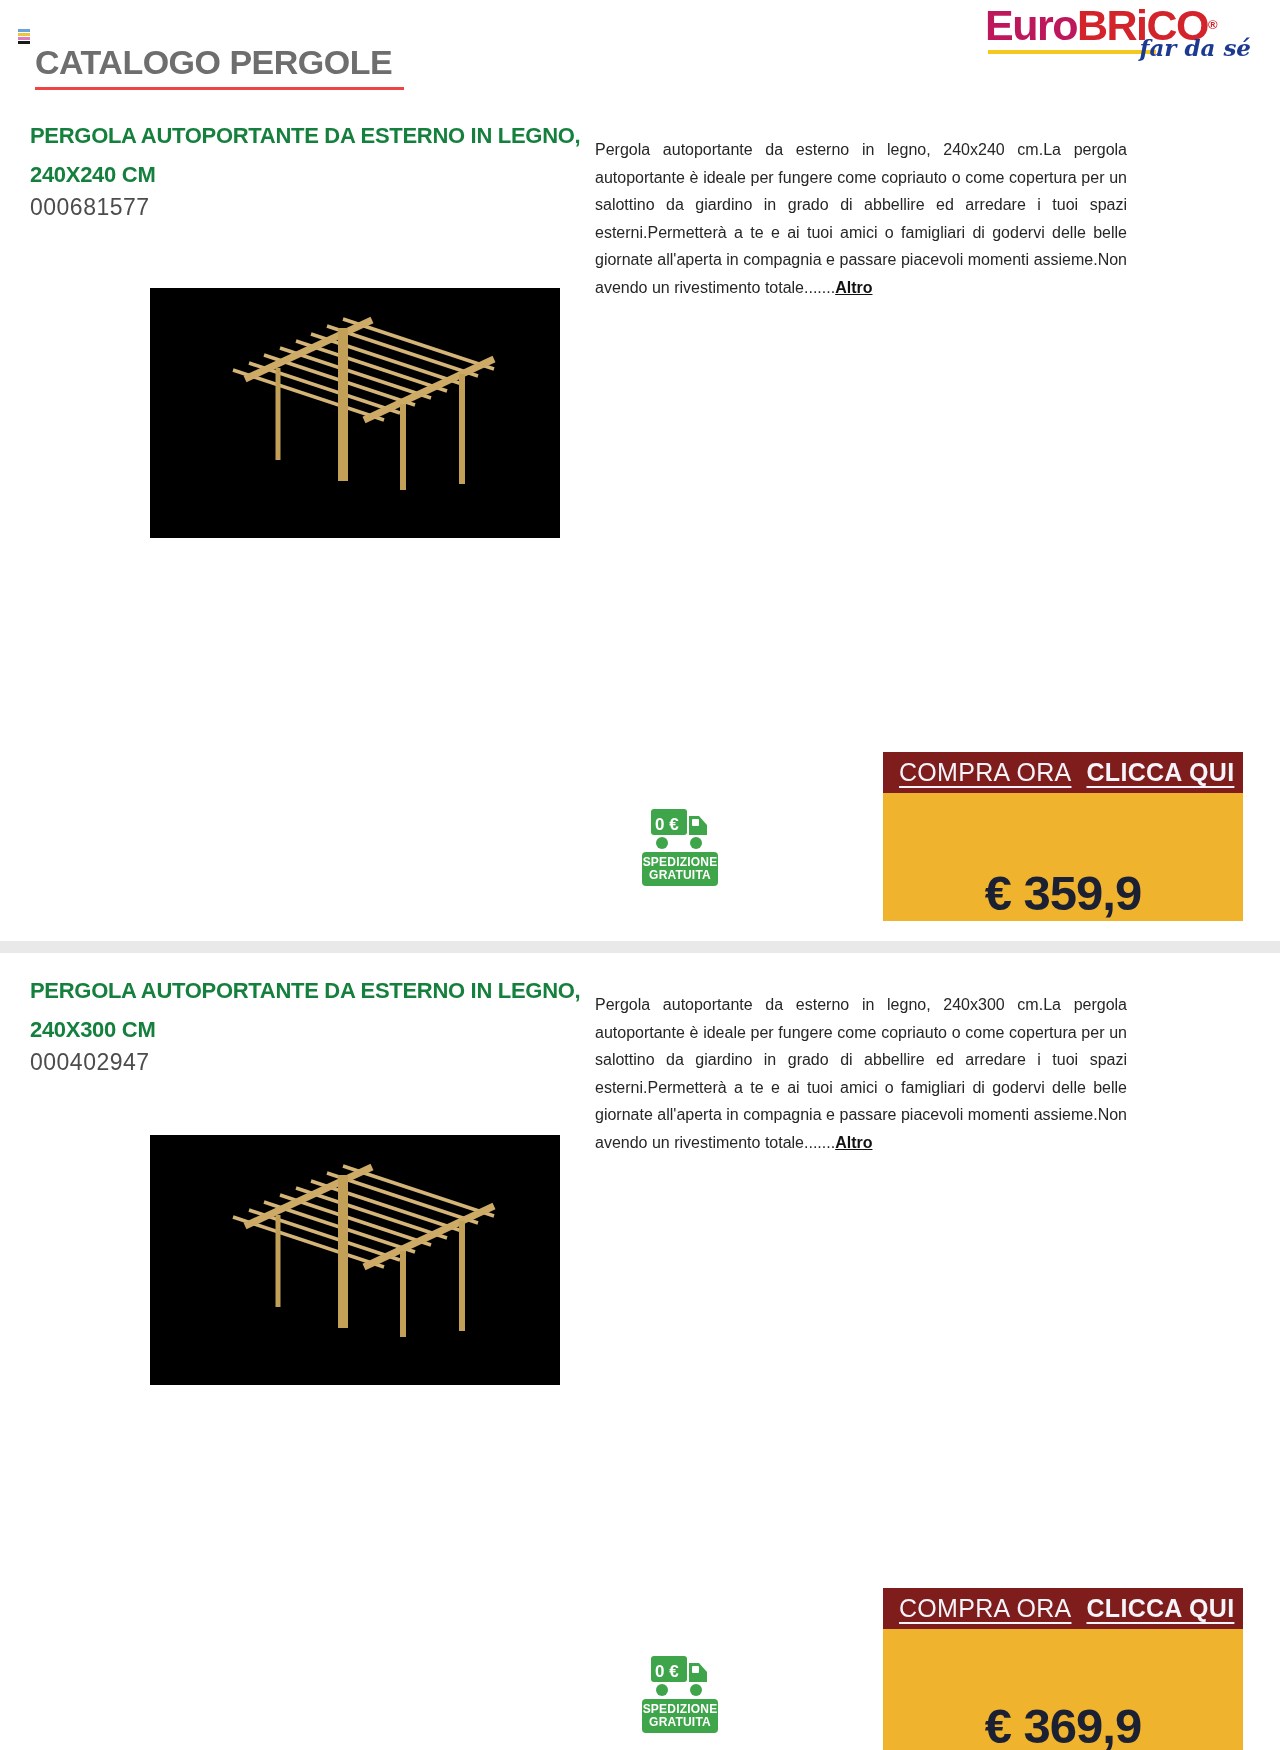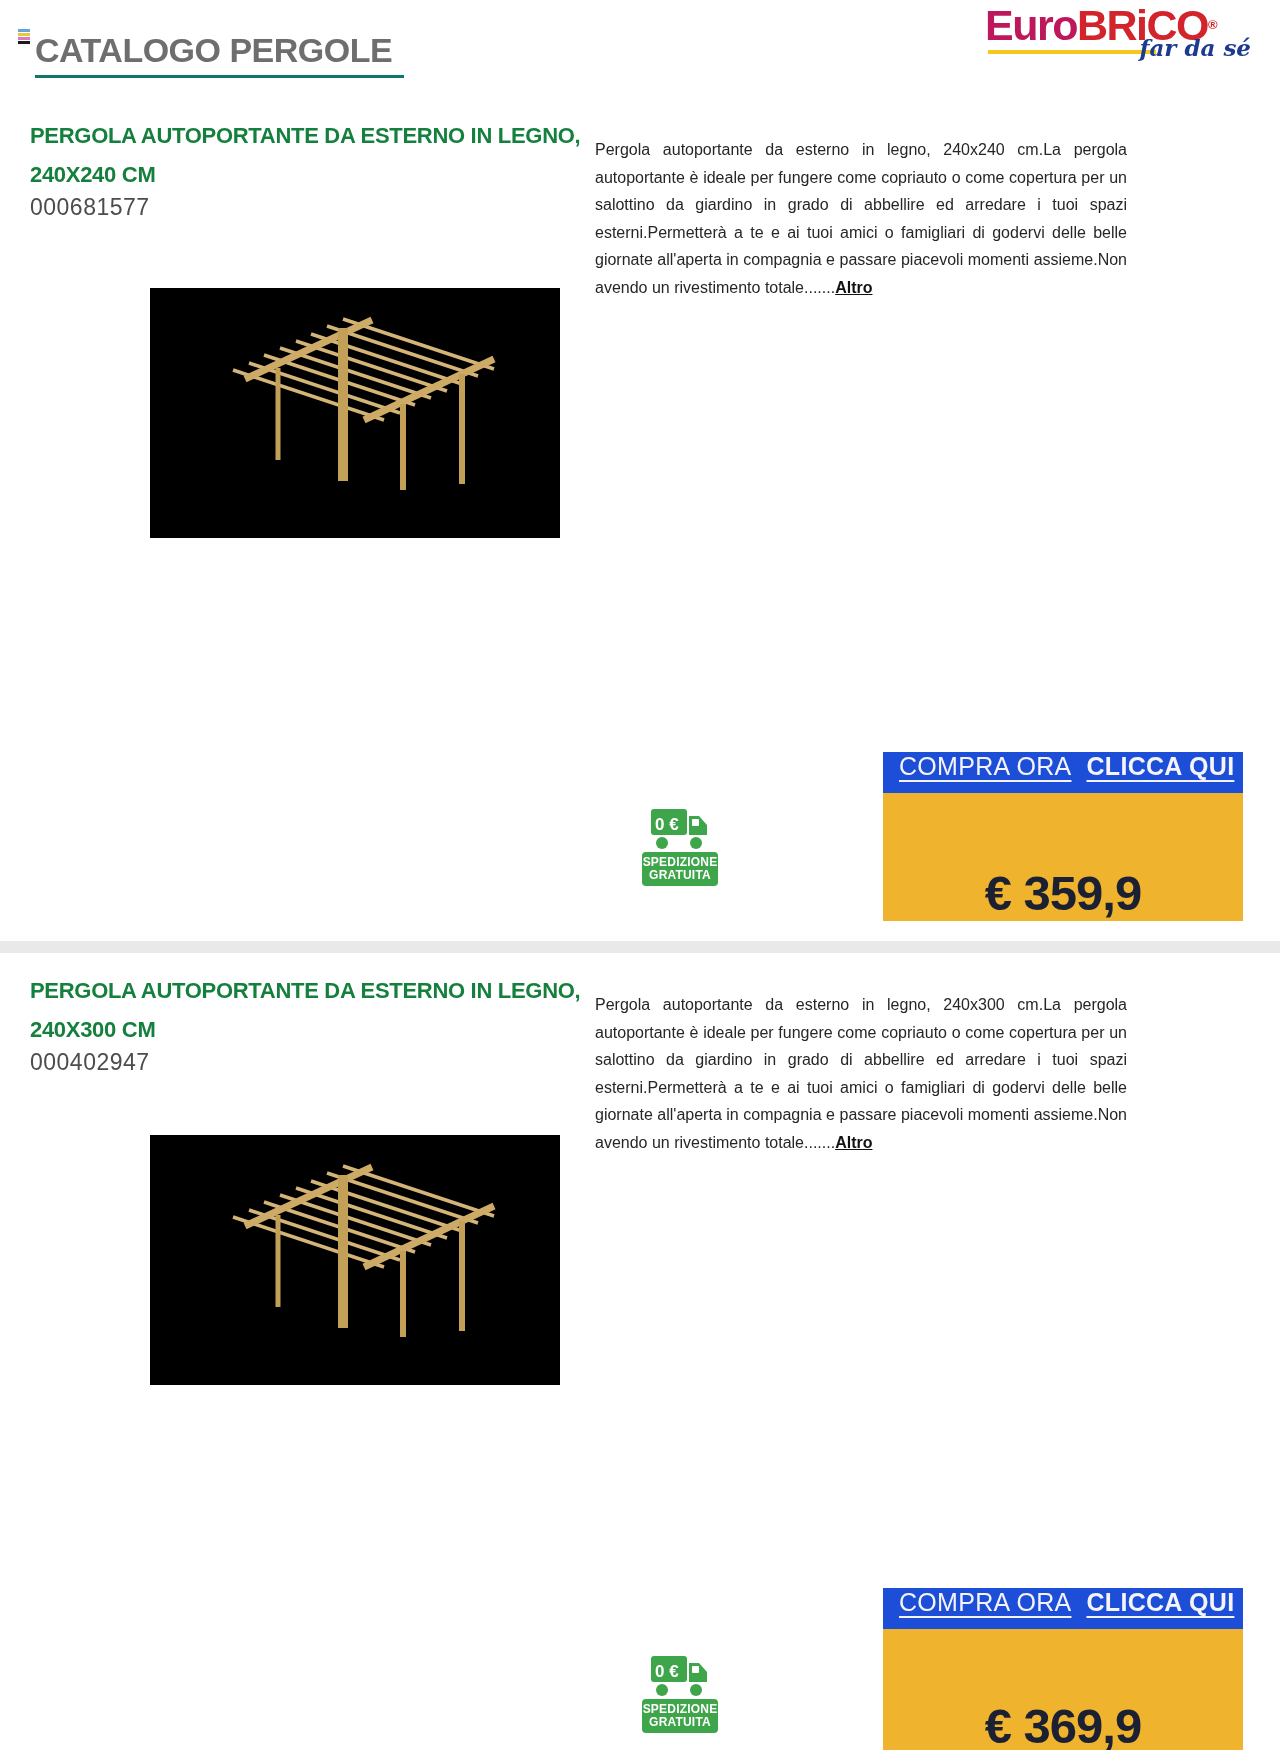--- a/index.html
+++ b/index.html
@@ -10,8 +10,8 @@
   .regmark{position:absolute;left:18px;top:29px;width:12px}
   .regmark div{height:3px;margin-bottom:1px}
   .rm-blue{background:#6aa3dc}.rm-yellow{background:#e5c93e}.rm-pink{background:#e07ab8}.rm-black{background:#1a1a1a}
-  .catalog-title{position:absolute;left:35px;top:8px;font-size:34px;font-weight:700;color:#6e6e6e;
-    letter-spacing:-0.5px;border-bottom:3px solid #0f766e;padding:0 12px 5px 0;white-space:nowrap}
+  .catalog-title{position:absolute;left:35px;top:20px;font-size:34px;font-weight:700;color:#6e6e6e;
+    letter-spacing:-0.5px;border-bottom:3px solid #ef4444;padding:0 12px 5px 0;white-space:nowrap}
   .logo{position:absolute;left:985px;top:2px;width:268px;height:64px}
   .logo-text{font-size:43px;font-weight:700;letter-spacing:-1.5px;line-height:46px;white-space:nowrap}
   .logo-euro{color:#be185d}

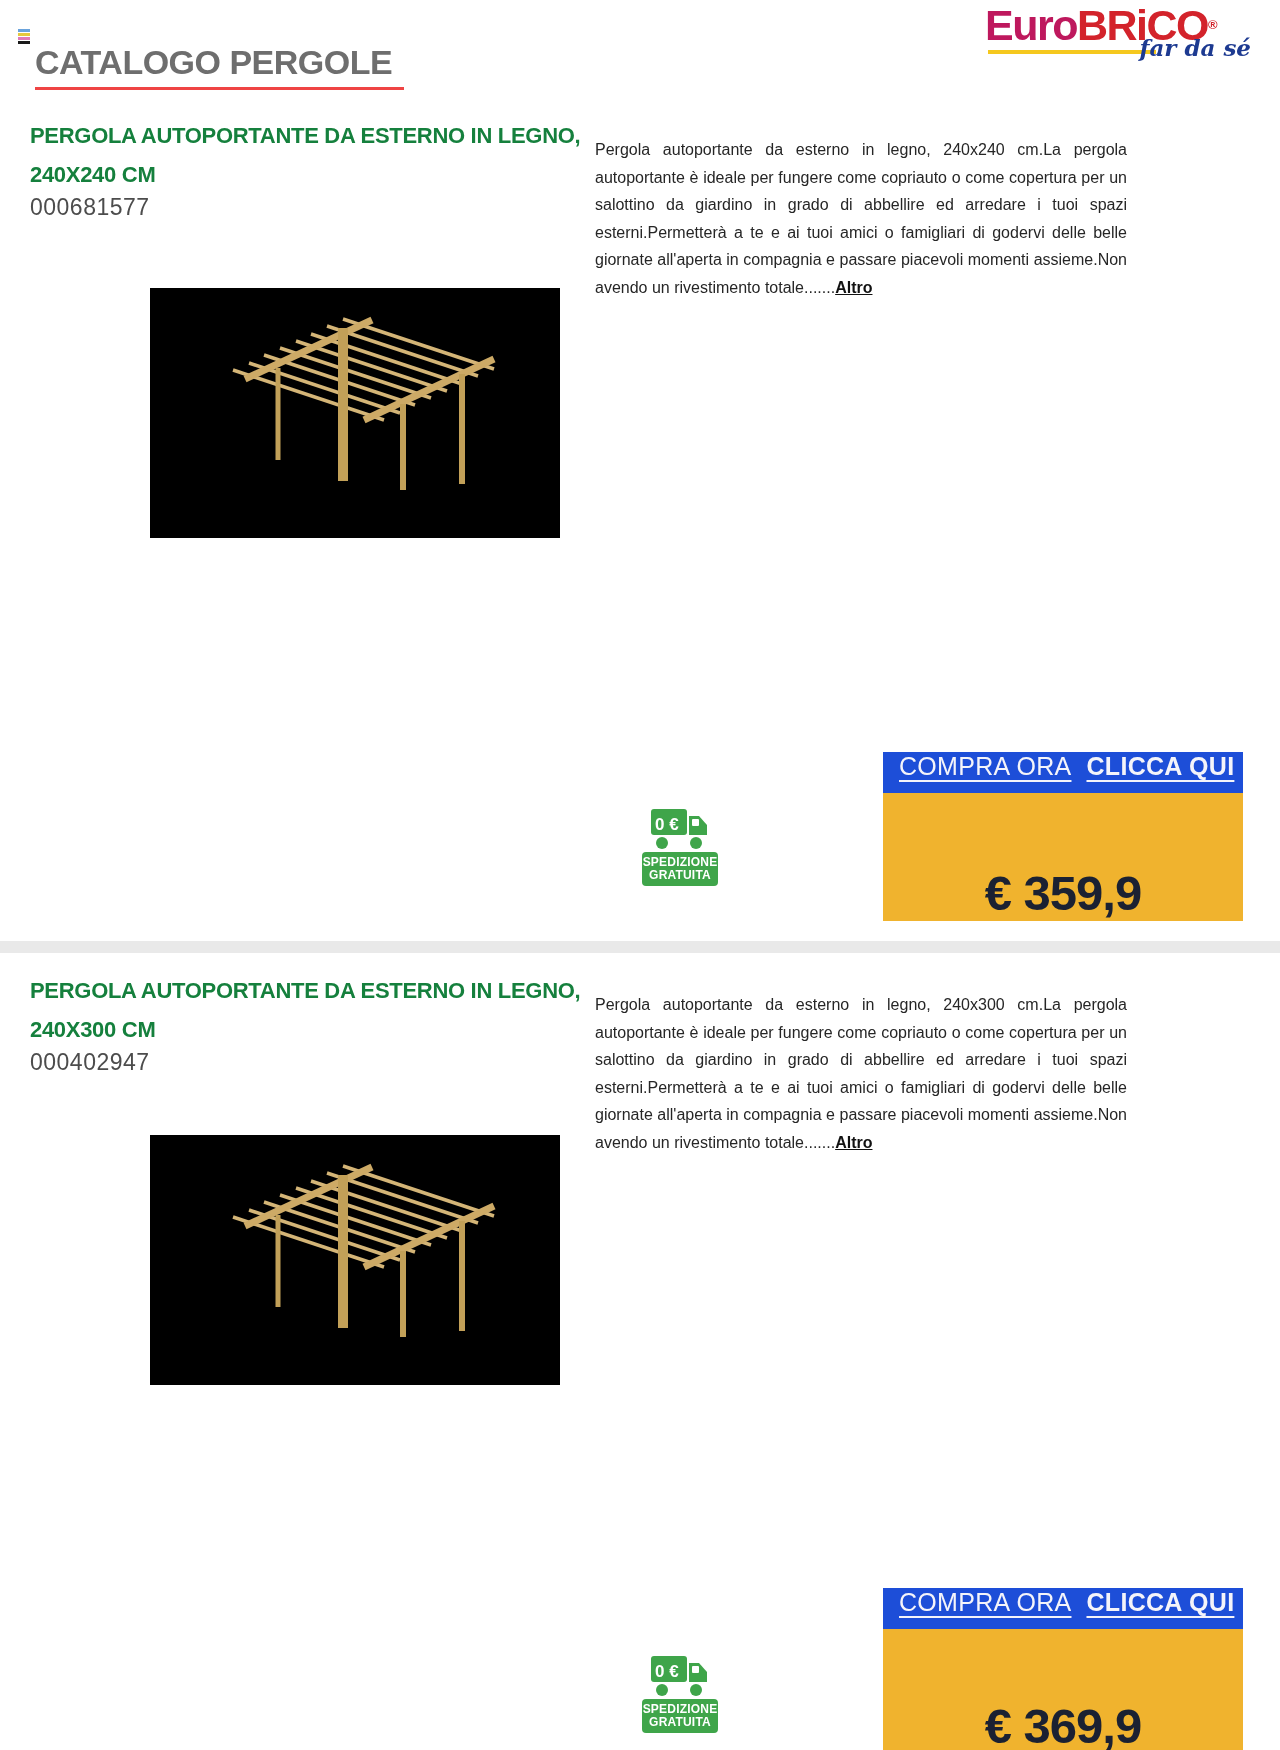--- a/index.html
+++ b/index.html
@@ -45,7 +45,7 @@
   
   .buy{position:absolute;left:883px;width:360px}
   .buy-1{top:752px}.buy-2{top:1588px}
-  .buy-bar{height:41px;background:#1d4ed8;color:#f4f4fa;display:flex;
+  .buy-bar{height:41px;background:#7f1d1d;color:#f4f4fa;display:flex;align-items:center;
     padding-left:16px;gap:15px;font-size:25px;cursor:pointer}
   .buy-bar .compra{font-weight:400;text-decoration:underline;text-underline-offset:5px;letter-spacing:0.3px}
   .buy-bar .clicca{font-weight:700;text-decoration:underline;text-underline-offset:5px;letter-spacing:0.3px}

